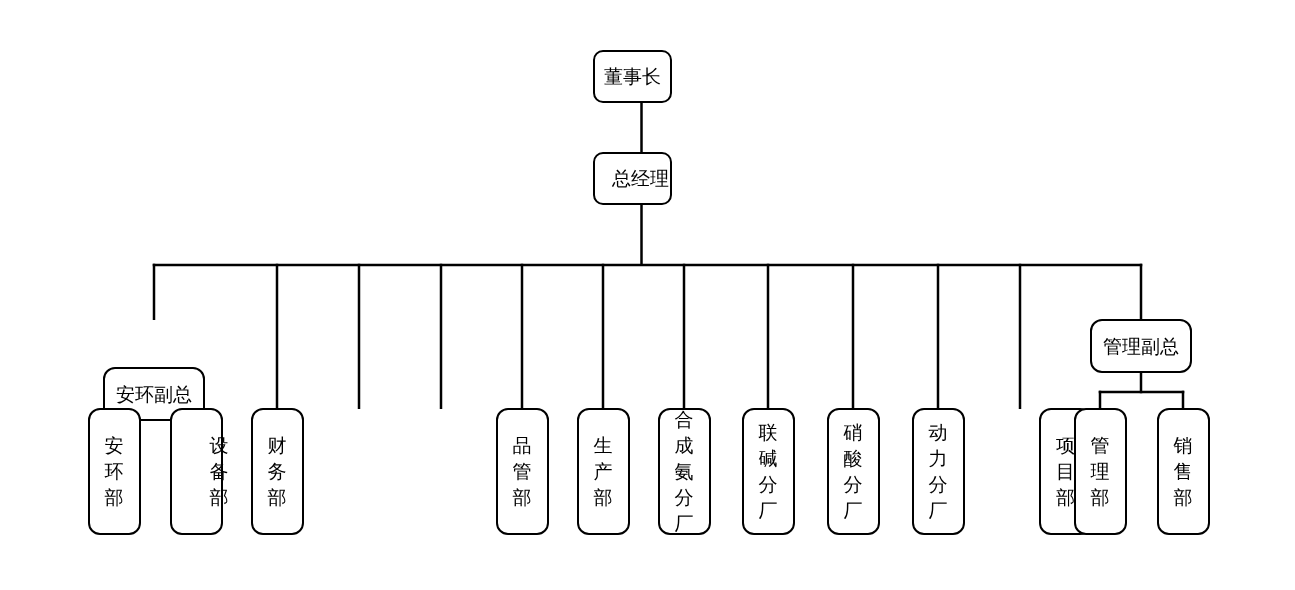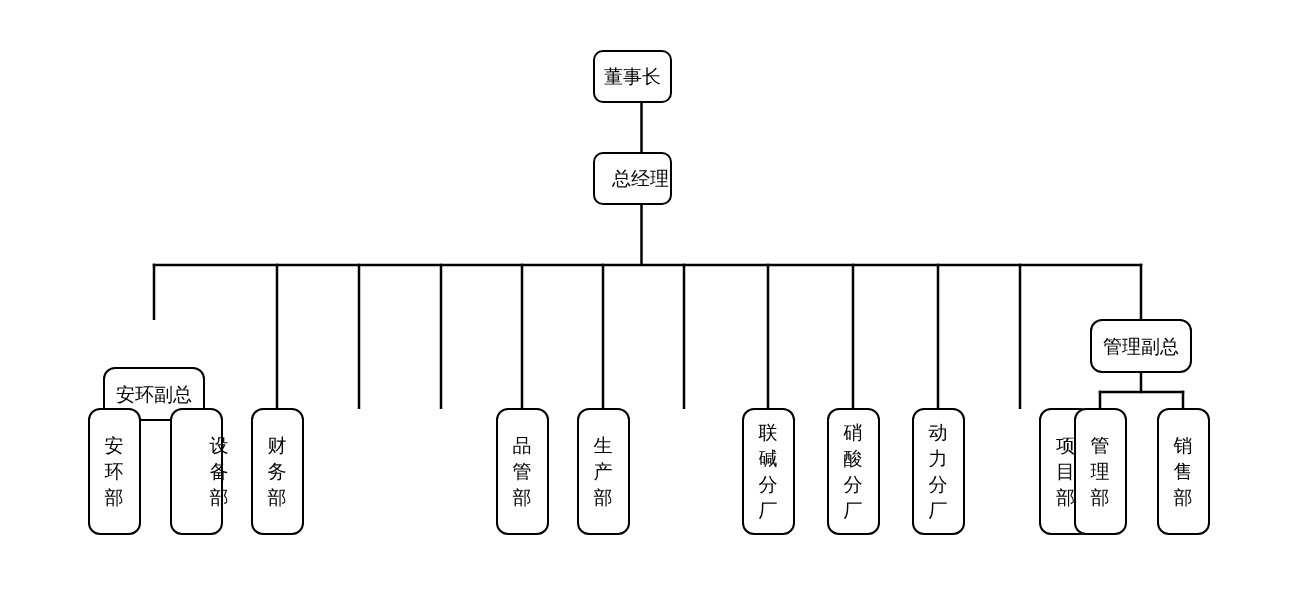--- a/index.html
+++ b/index.html
@@ -141,6 +141,9 @@
     <span class="vtext">生产部</span>
   </div>
 
+  <div class="node dept" style="left:657.5px; top:408px;">
+    <span class="vtext">合成氨分厂</span>
+  </div>
 
   <div class="node dept" style="left:741.5px; top:408px;">
     <span class="vtext">联碱分厂</span>

